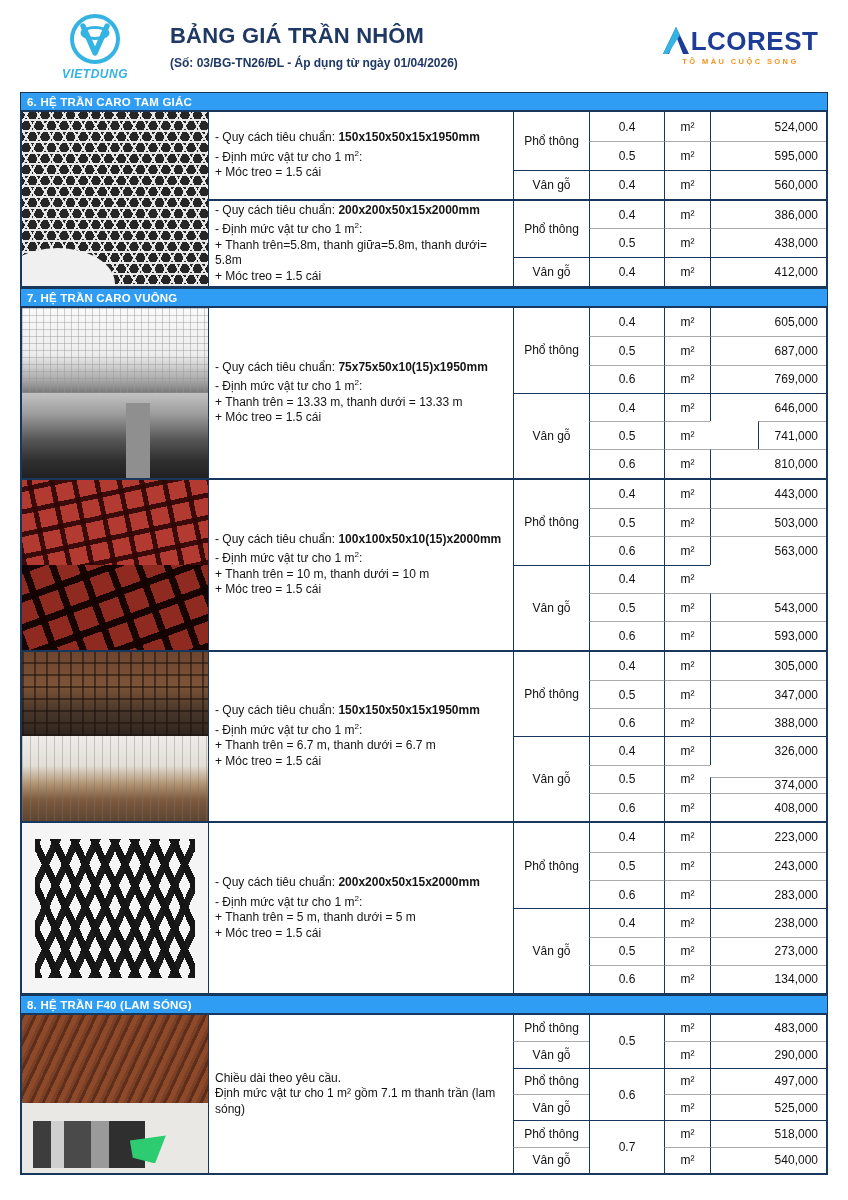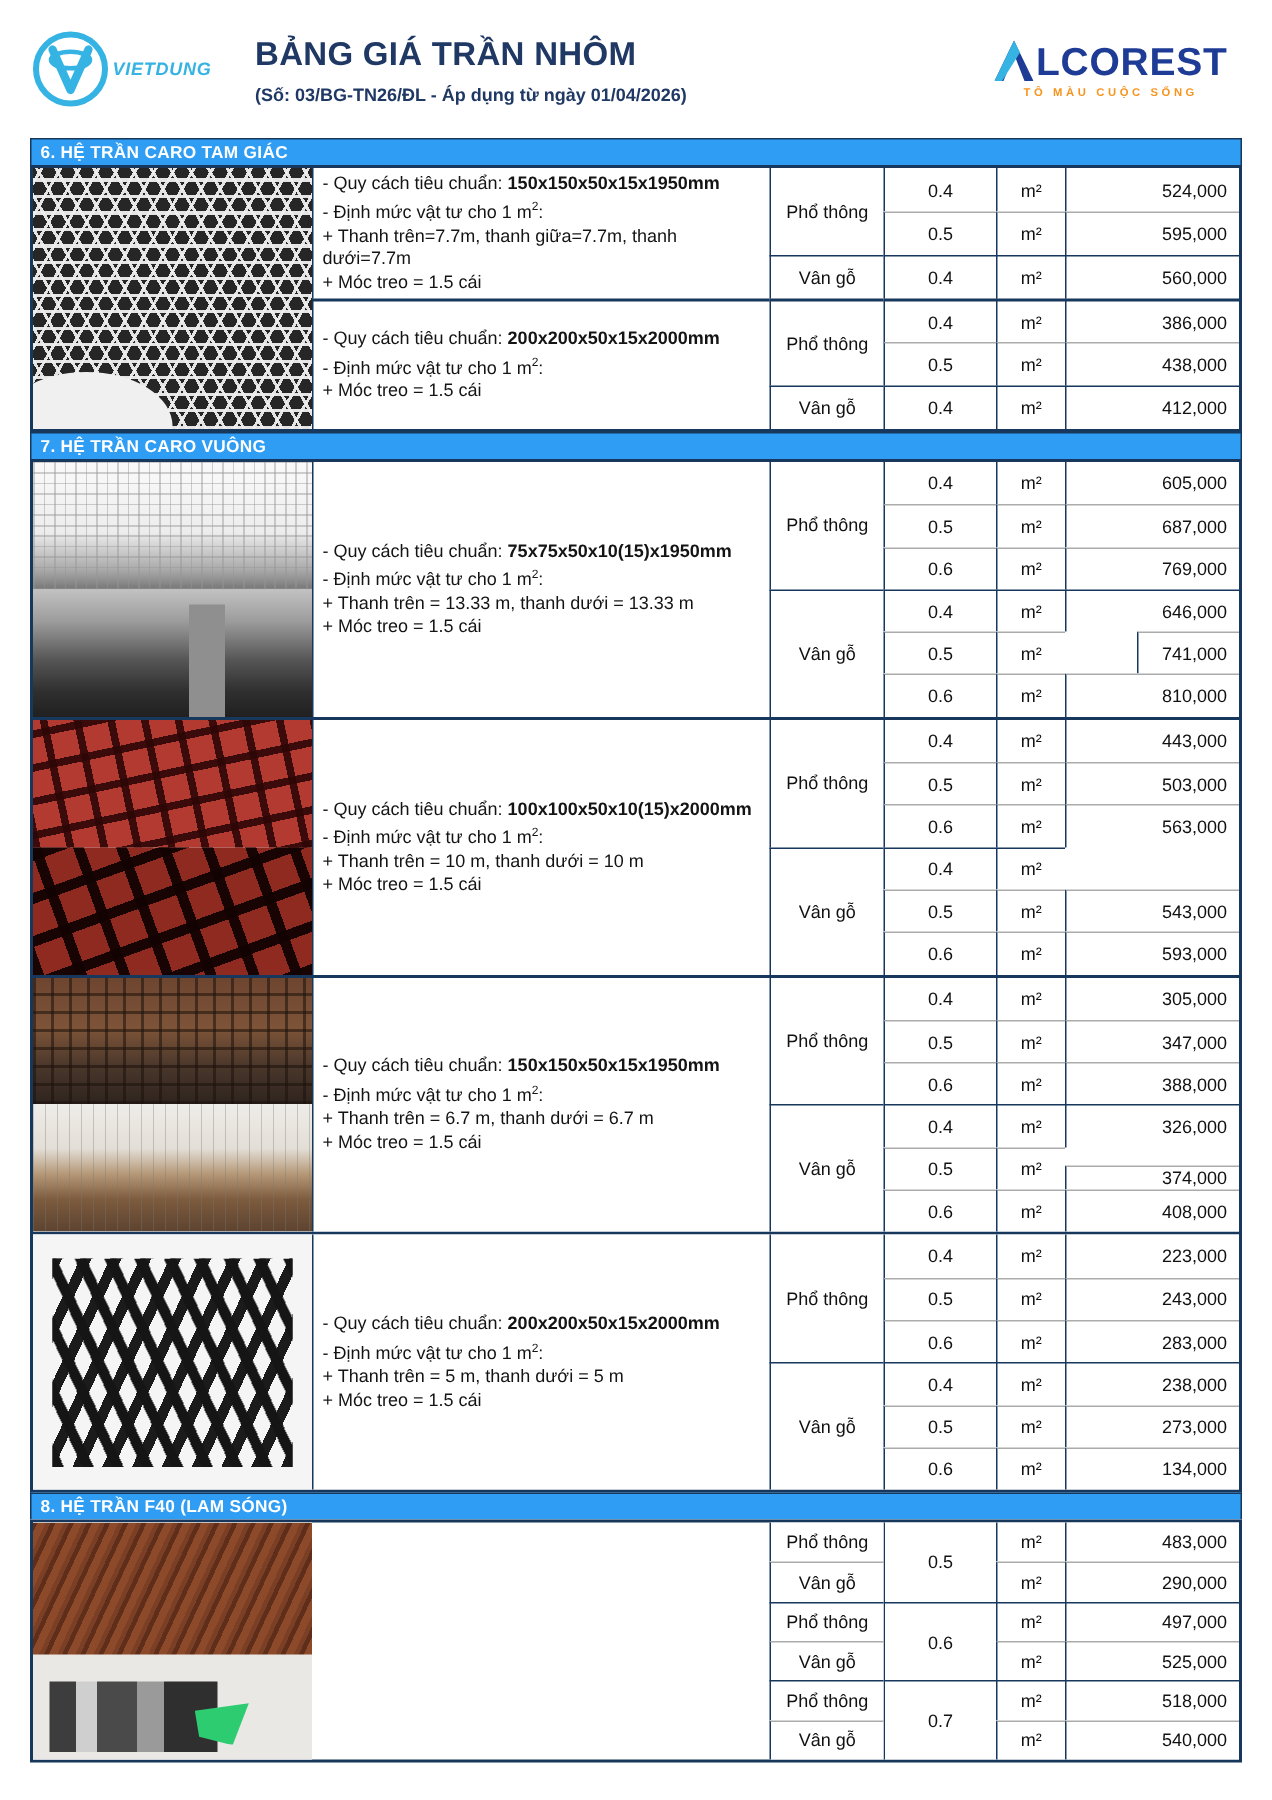--- a/index.html
+++ b/index.html
@@ -8,7 +8,7 @@
 
   
   .doc-header{height:92px;display:flex;align-items:center;padding:0 20px;box-sizing:border-box;}
-  .brand-left{width:150px;display:flex;flex-direction:row;align-items:center;gap:1px;}
+  .brand-left{width:150px;display:flex;flex-direction:column;align-items:center;gap:1px;}
   .brand-left-name{font-size:12px;font-weight:bold;font-style:italic;color:#35b3e3;letter-spacing:.5px;}
   .title-wrap{flex:1;text-align:left;}
   .doc-title{margin:0;font-size:22px;font-weight:bold;color:#1f3864;letter-spacing:.2px;}

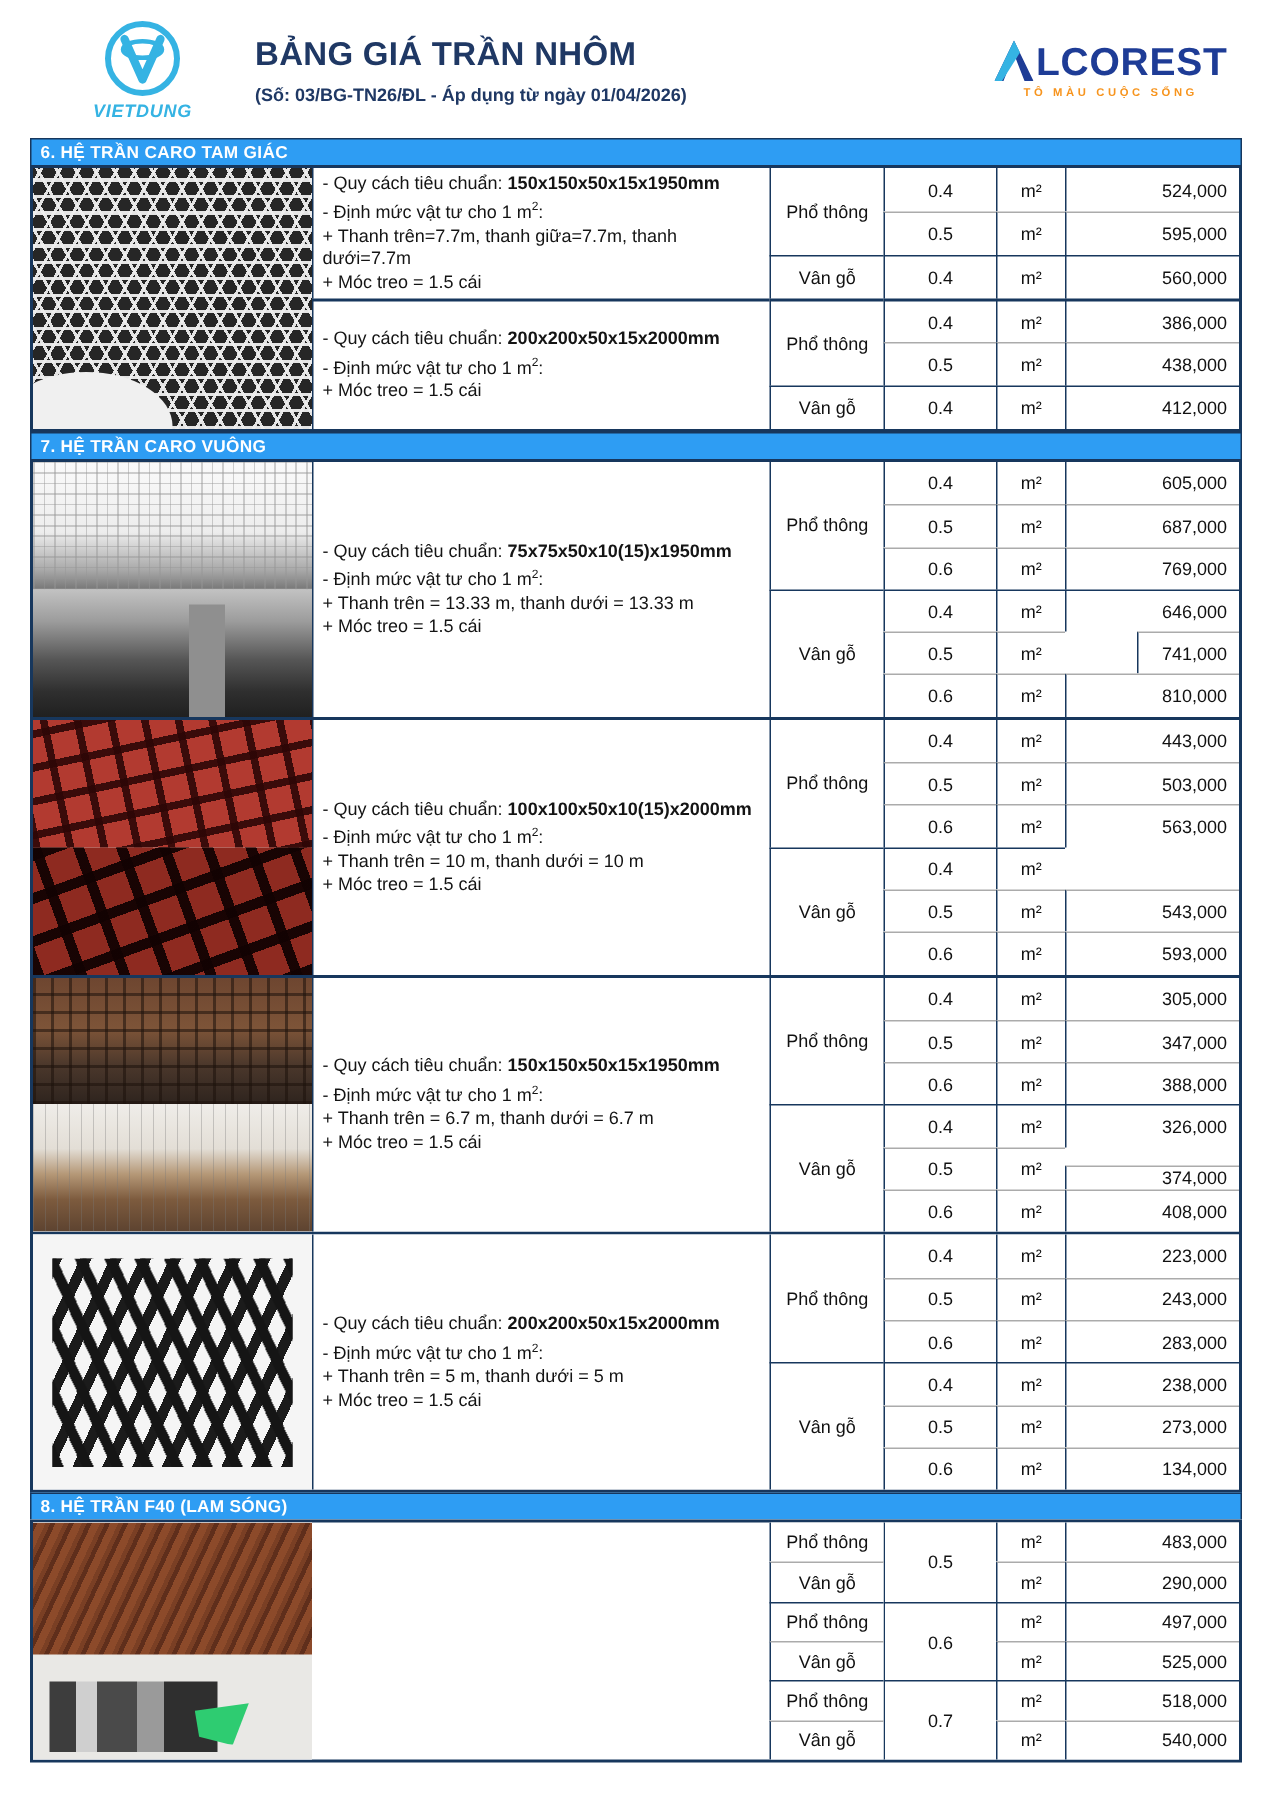--- a/index.html
+++ b/index.html
@@ -136,7 +136,6 @@
           <div class="cell c-desc" style="grid-area: 1 / 2 / span 3;">
             <div class="desc-line"><span>- Quy cách tiêu chuẩn: </span><b>150x150x50x15x1950mm</b></div>
             <div class="desc-line"><span>- Định mức vật tư cho 1 m</span><sup>2</sup><span>:</span></div>
-            <div class="desc-line">+ Thanh trên=7.7m, thanh giữa=7.7m, thanh dưới=7.7m</div>
             <div class="desc-line">+ Móc treo = 1.5 cái</div>
           </div>
           <div class="cell c-type" style="grid-area: 1 / 3 / span 2;">Phổ thông</div>

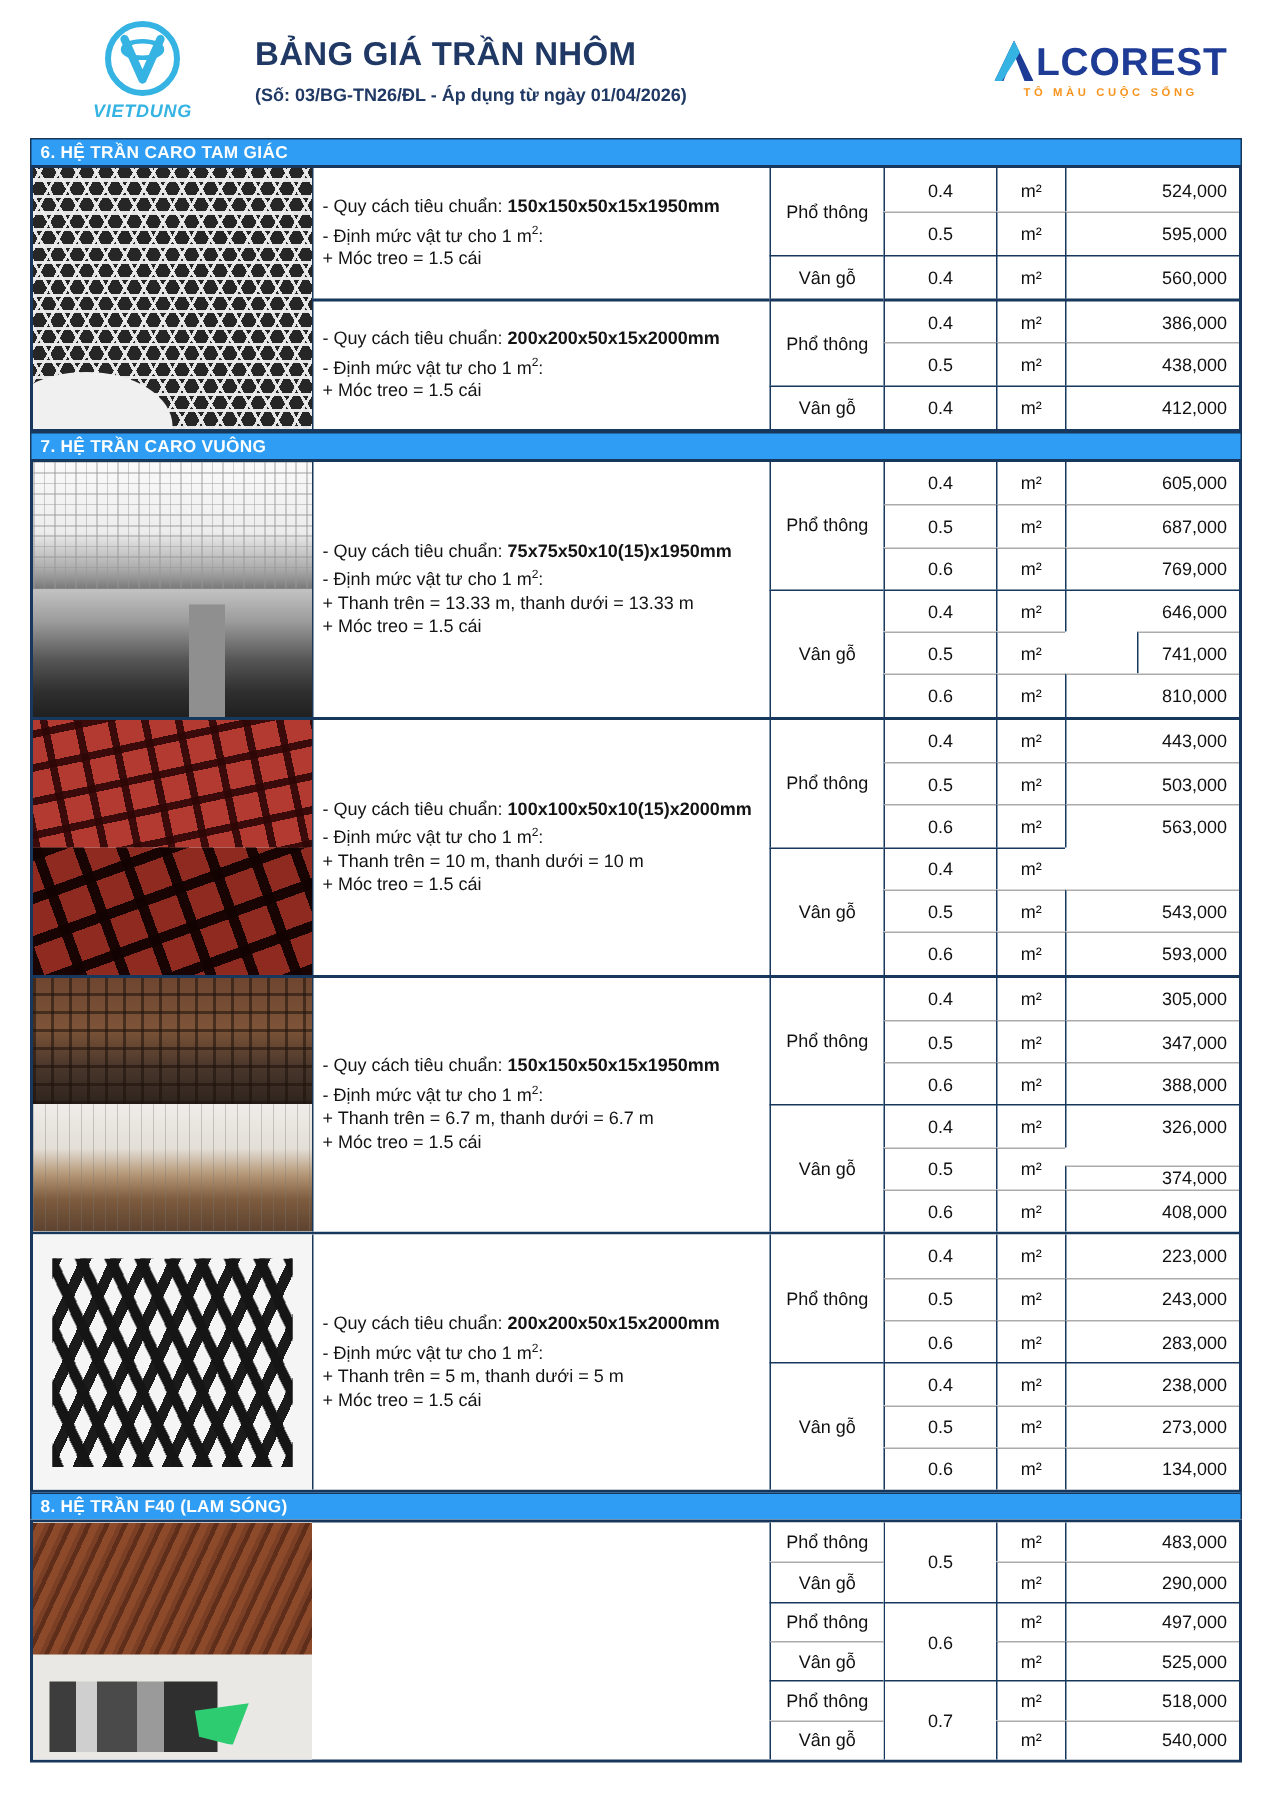--- a/index.html
+++ b/index.html
@@ -152,6 +152,7 @@
           <div class="cell c-desc bt-block" style="grid-area: 4 / 2 / span 3;">
             <div class="desc-line"><span>- Quy cách tiêu chuẩn: </span><b>200x200x50x15x2000mm</b></div>
             <div class="desc-line"><span>- Định mức vật tư cho 1 m</span><sup>2</sup><span>:</span></div>
+            <div class="desc-line">+ Thanh trên=5.8m, thanh giữa=5.8m, thanh dưới= 5.8m</div>
             <div class="desc-line">+ Móc treo = 1.5 cái</div>
           </div>
           <div class="cell c-type bt-block" style="grid-area: 4 / 3 / span 2;">Phổ thông</div>

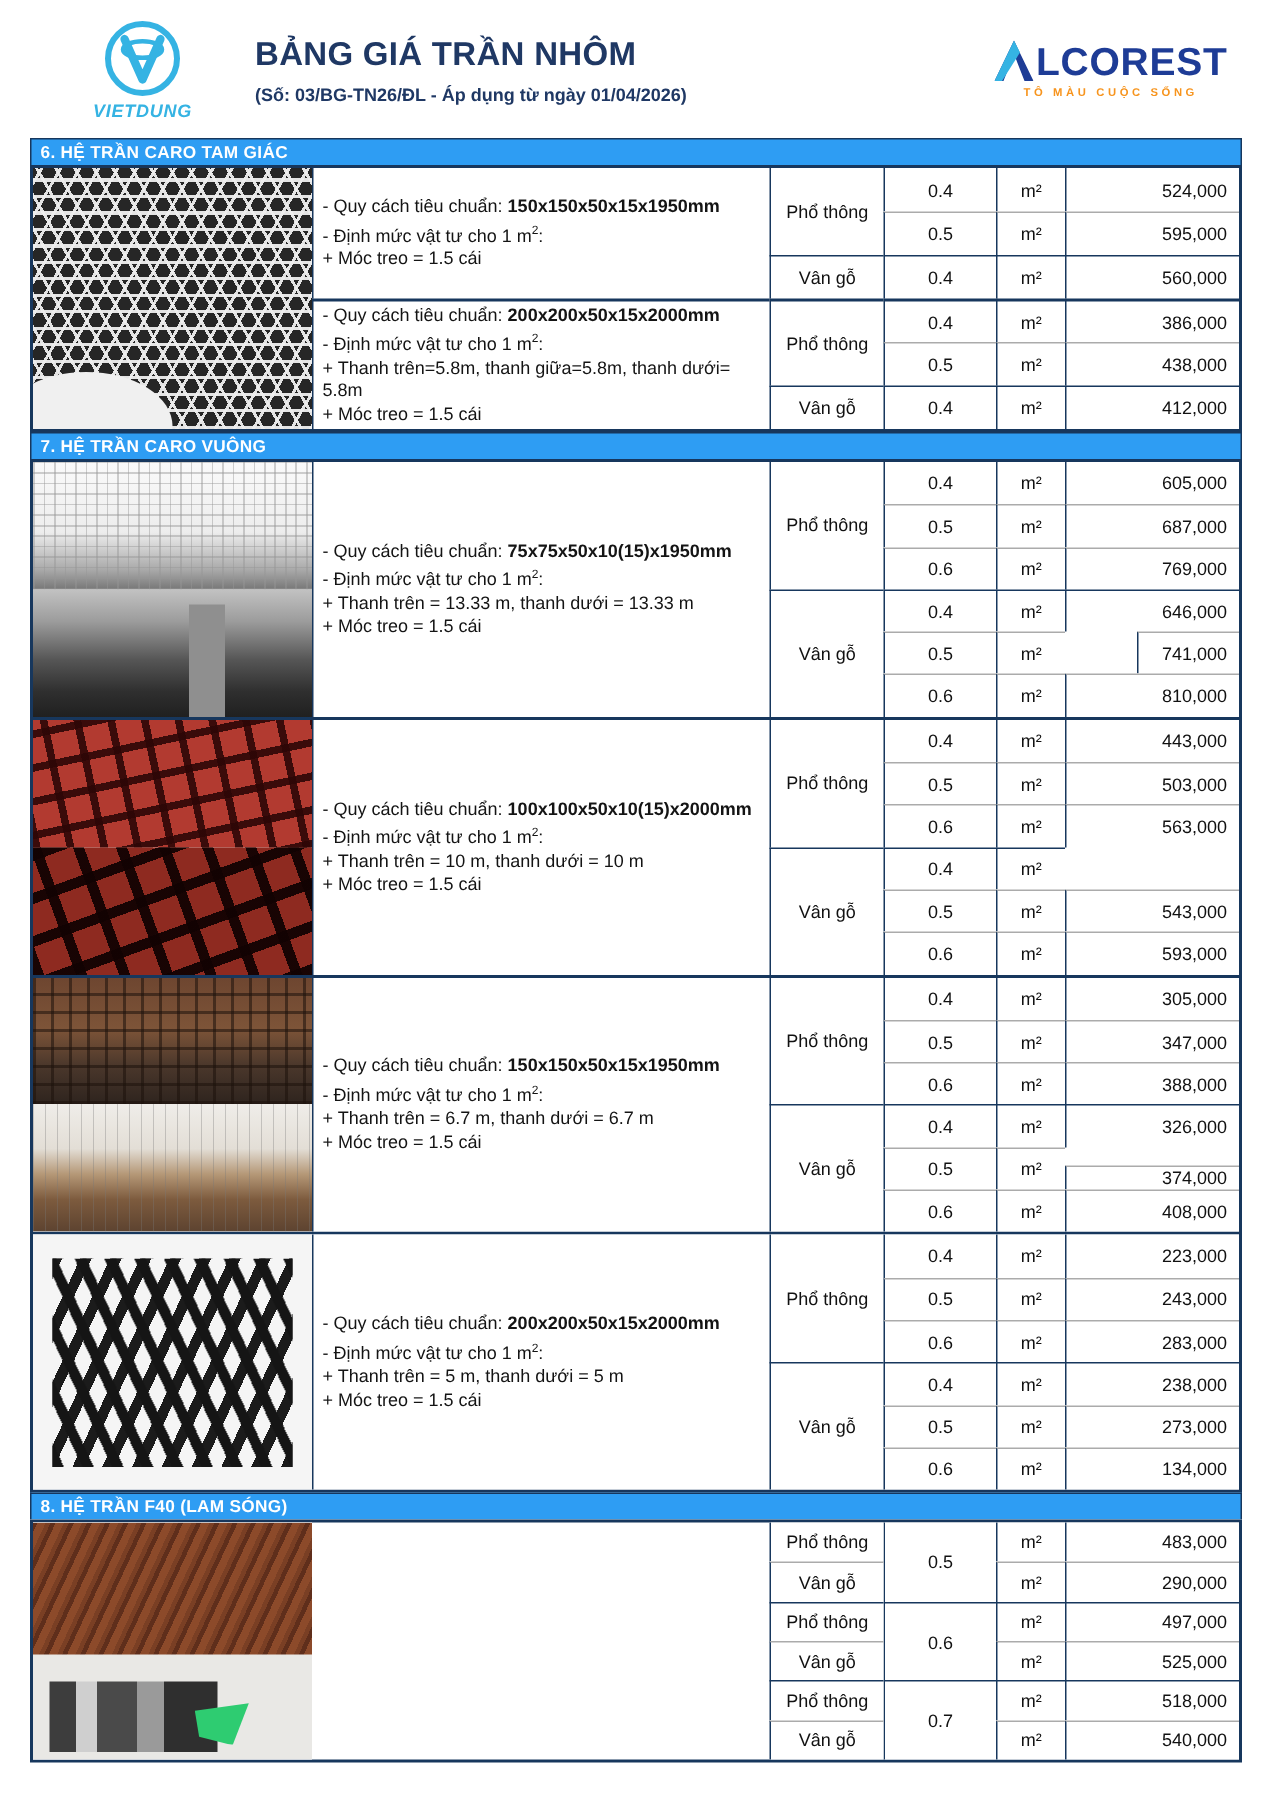--- a/index.html
+++ b/index.html
@@ -314,6 +314,10 @@
               <i class="ph-accent"></i>
             </div>
           </div>
+          <div class="cell c-desc" style="grid-area: 1 / 2 / span 6;">
+            <div class="desc-line">Chiều dài theo yêu cầu.</div>
+            <div class="desc-line">Định mức vật tư cho 1 m² gồm 7.1 m thanh trần (lam sóng)</div>
+          </div>
           <div class="cell c-thick" style="grid-area: 1 / 4 / span 2;">0.5</div>
           <div class="cell c-type" style="grid-area: 1 / 3;">Phổ thông</div>
           <div class="cell c-unit" style="grid-area: 1 / 5;">m²</div>

